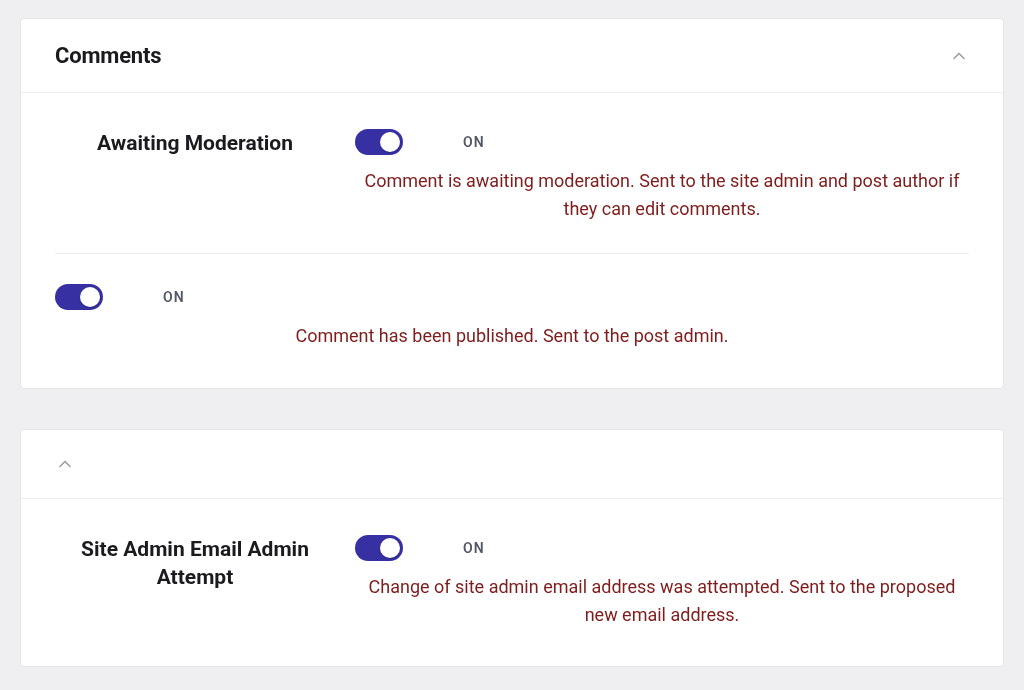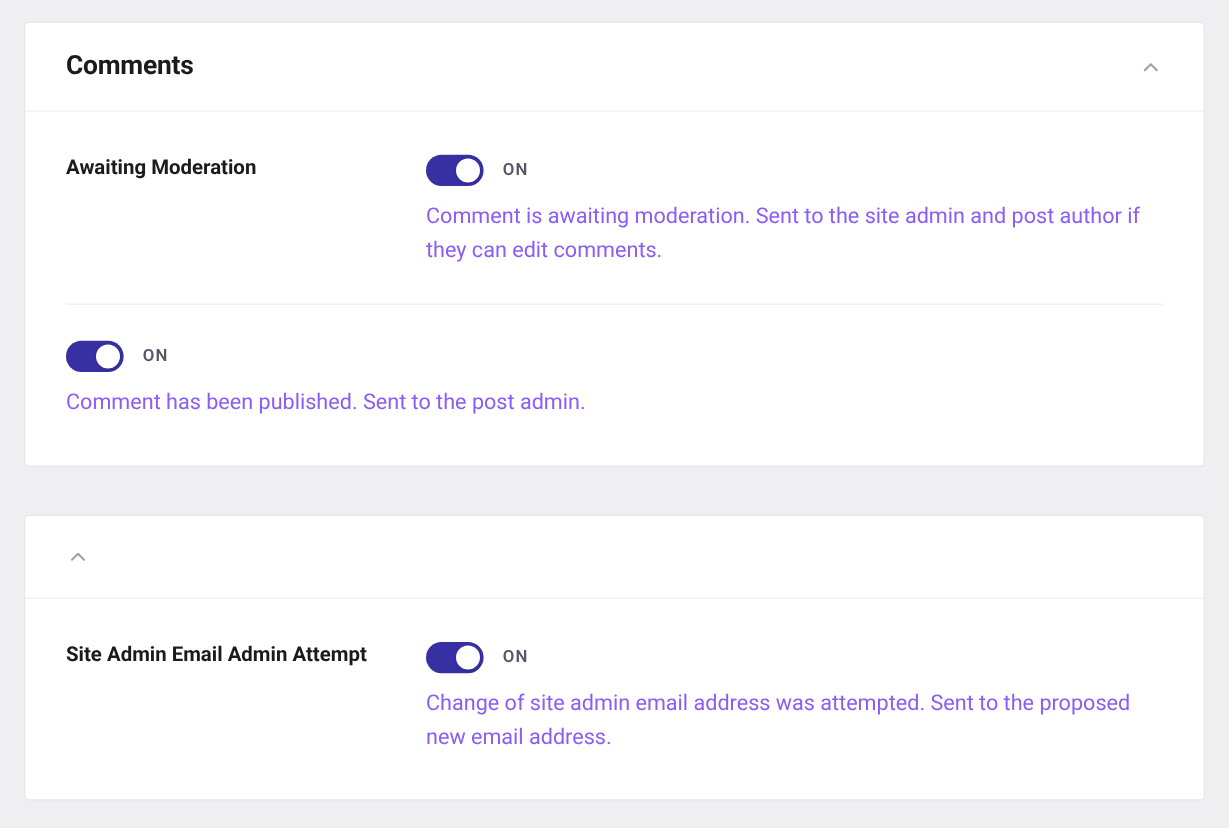--- a/index.html
+++ b/index.html
@@ -14,6 +14,7 @@
       border: 1px solid #e5e5ea;
       border-radius: 4px;
       margin-bottom: 40px;
+      text-align: center;
     }
     .panel-header {
       display: flex;

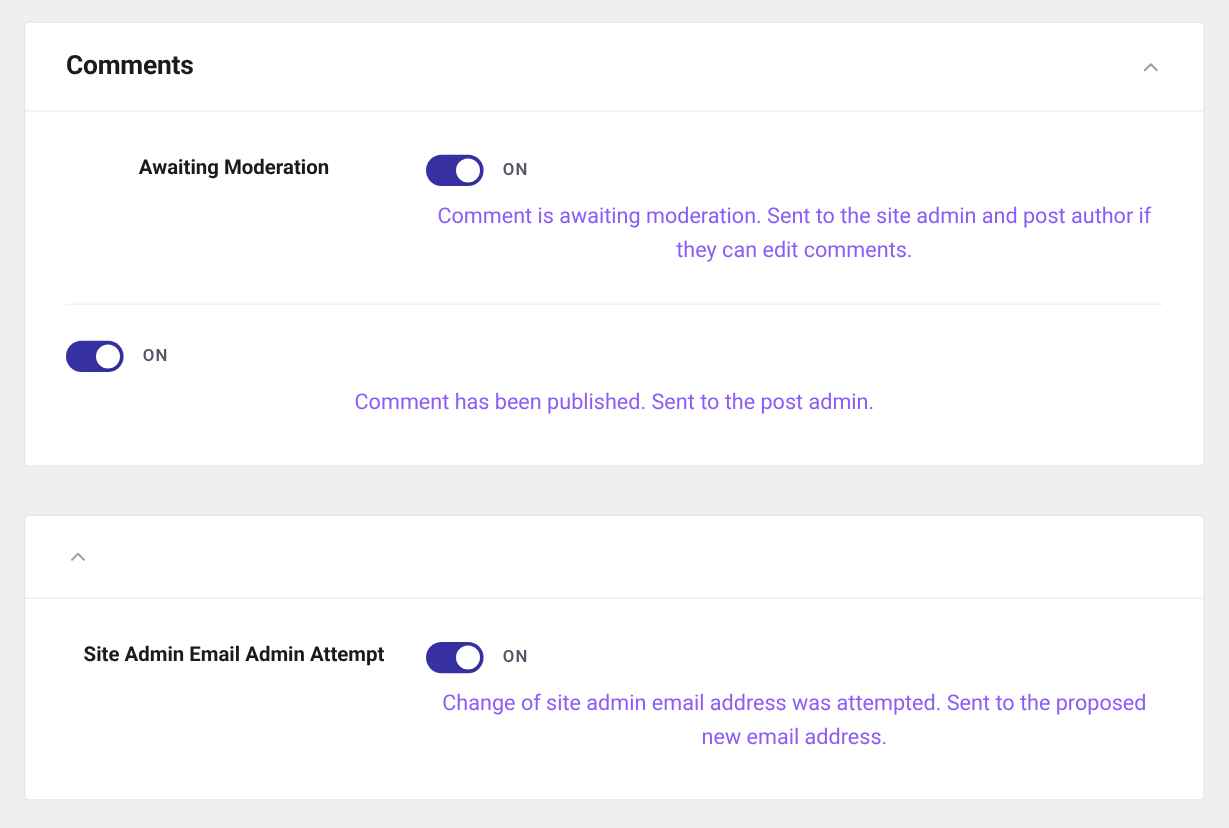--- a/index.html
+++ b/index.html
@@ -47,7 +47,7 @@
     }
     .setting-label {
       flex: 0 0 300px;
-      font-size: 17px;
+      font-size: 21px;
       font-weight: 700;
       color: #1b1b1f;
       line-height: 1.35;

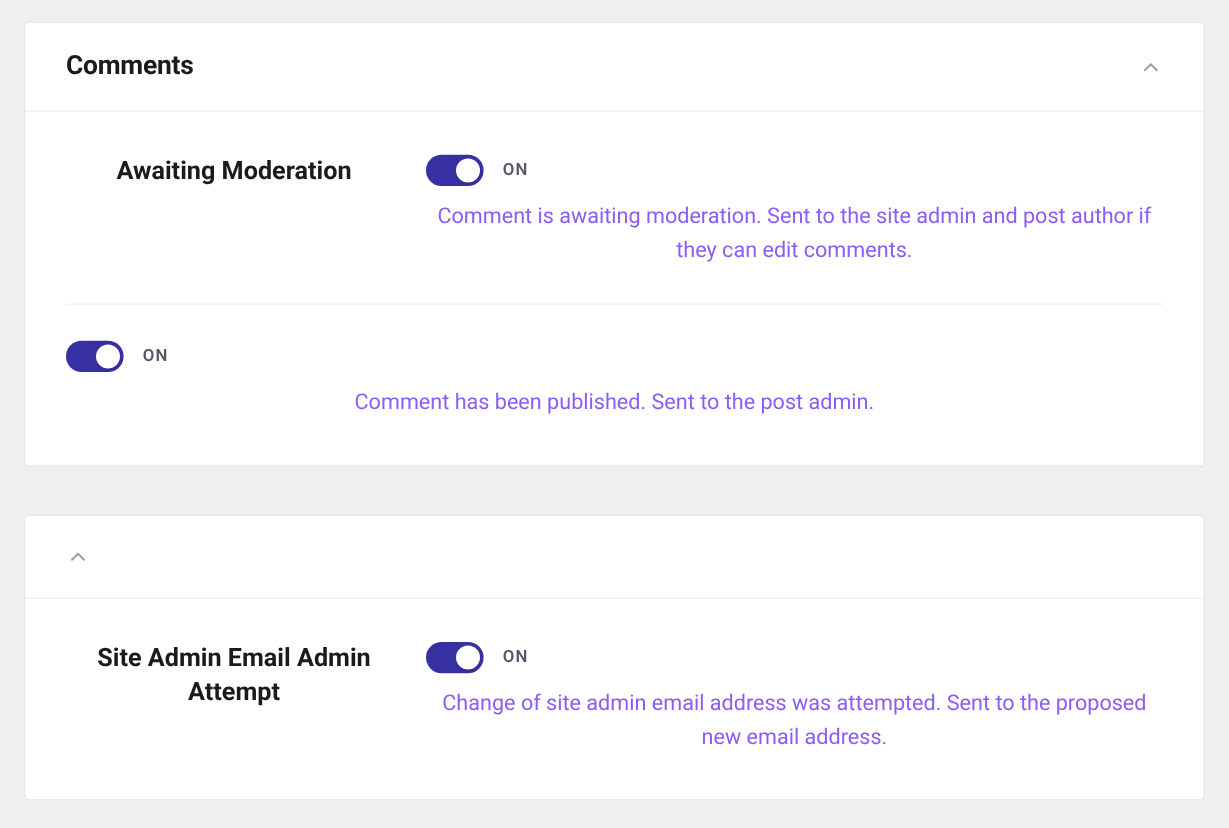--- a/index.html
+++ b/index.html
@@ -87,6 +87,7 @@
       font-weight: 600;
       color: #545766;
       letter-spacing: 1px;
+      margin-left: 44px;
     }
     .setting-desc {
       font-size: 18px;

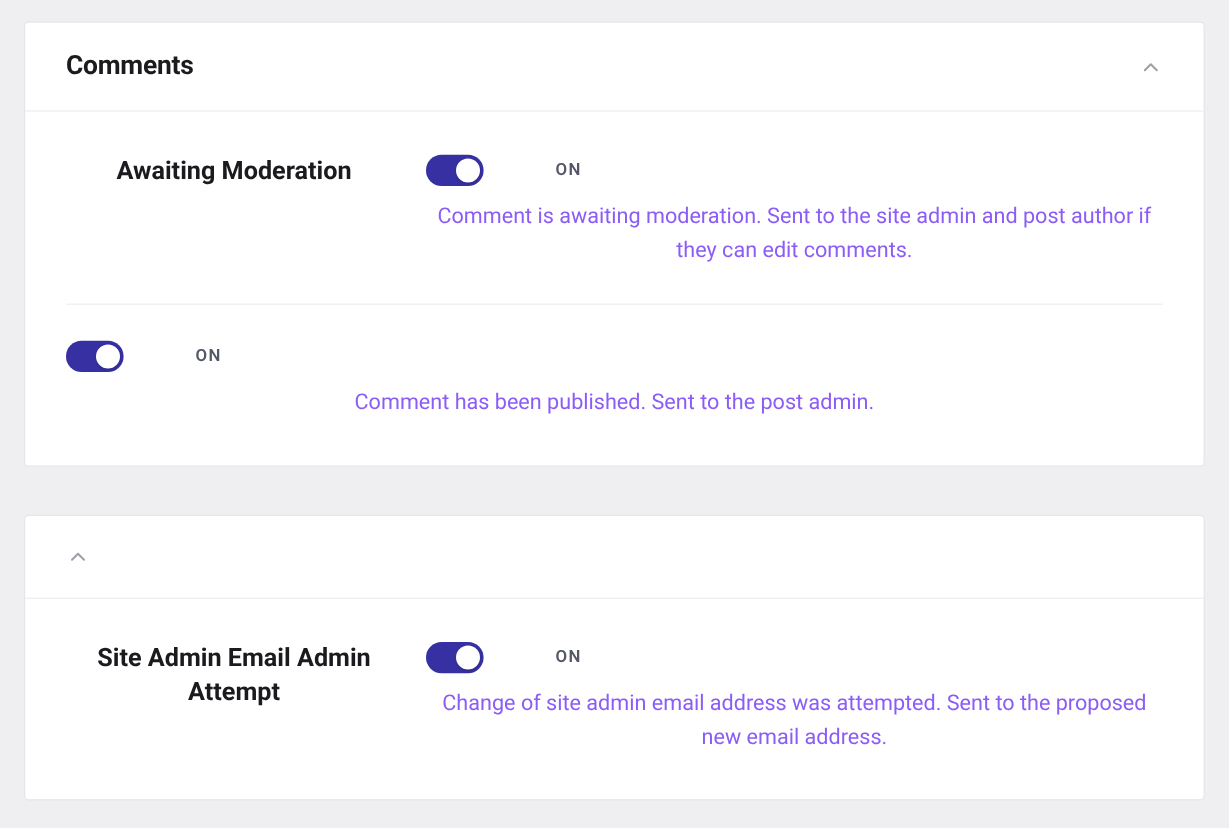--- a/index.html
+++ b/index.html
@@ -91,7 +91,7 @@
     }
     .setting-desc {
       font-size: 18px;
-      color: #8b5cf6;
+      color: #7f1d1d;
       line-height: 1.55;
     }
   </style>

